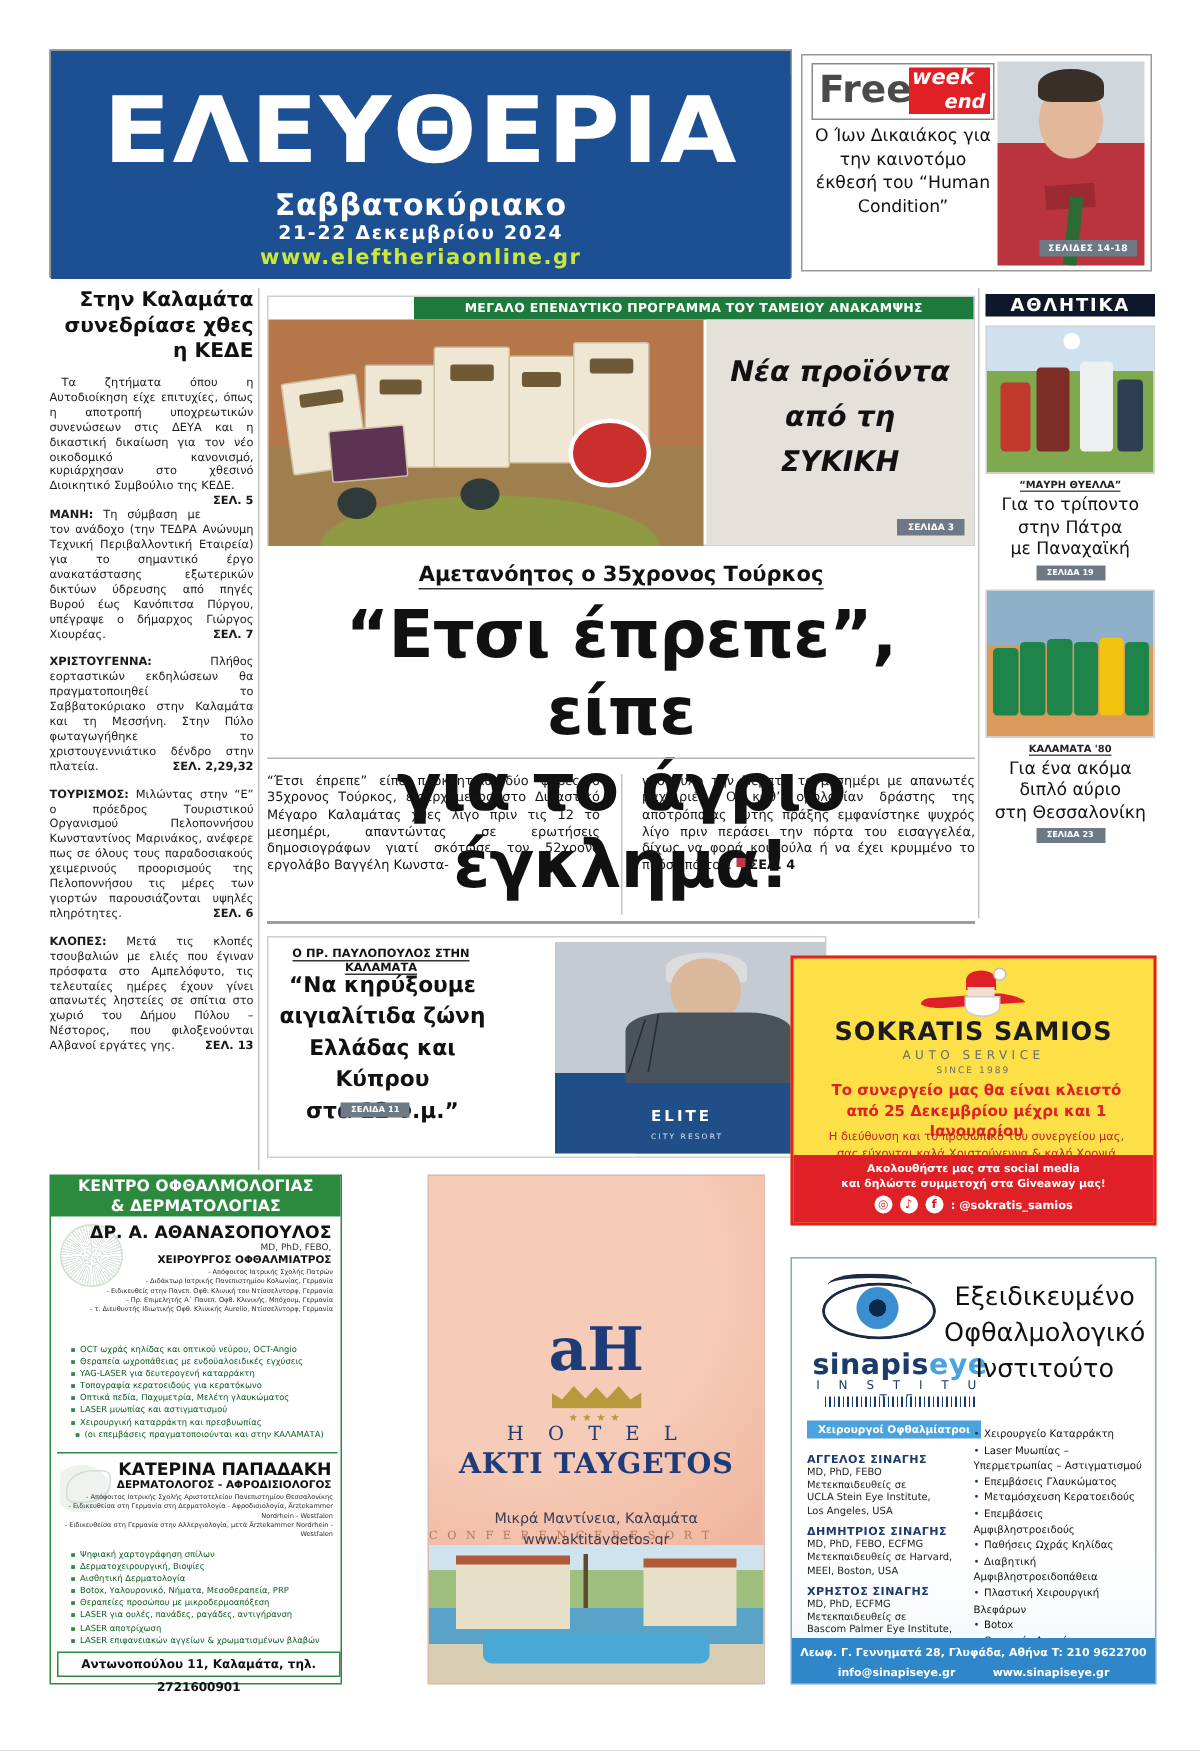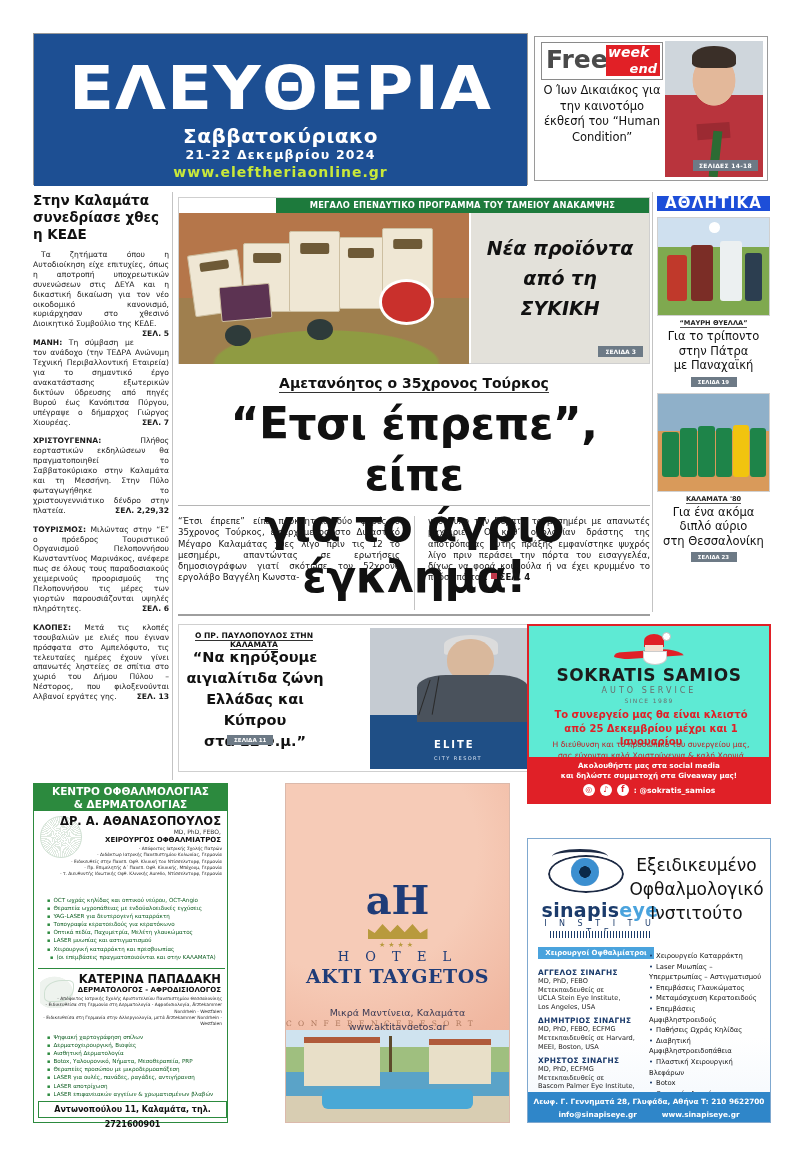--- a/index.html
+++ b/index.html
@@ -87,7 +87,7 @@
   
   #briefs{left:33px;top:192px;width:136px;height:588px;}
   #briefs-title{
-    font-size:13.5px;font-weight:bold;line-height:17px;text-align:left;color:#111;
+    font-size:13.5px;font-weight:bold;line-height:17px;text-align:right;color:#111;
     margin-bottom:7px;
   }
   .brief{

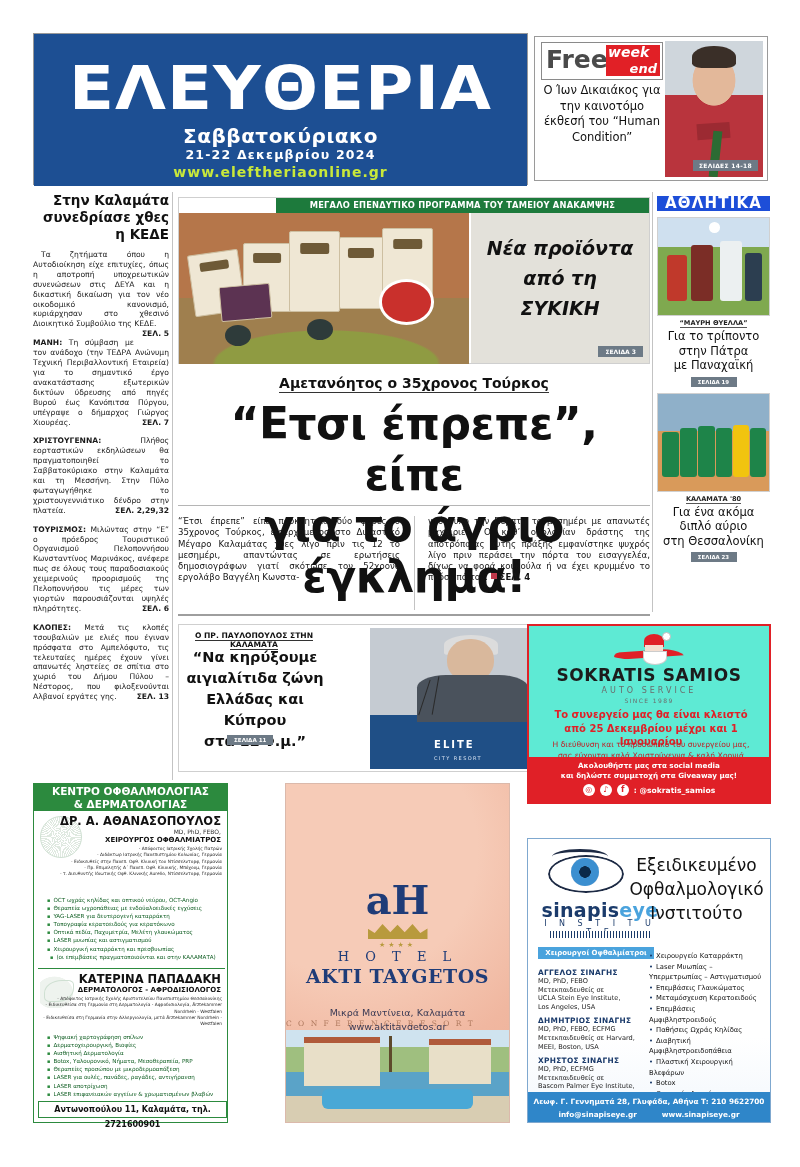--- a/index.html
+++ b/index.html
@@ -187,7 +187,7 @@
   #vrule2{left:652px;top:192px;width:1px;height:420px;background:#c3c3c3;}
   #sports{left:657px;top:196px;width:113px;}
   #sports-head{
-    height:15px;background:#1d4ed8;color:#fff;font-size:15px;font-weight:bold;
+    height:15px;background:#0f172a;color:#fff;font-size:12px;font-weight:bold;
     text-align:center;line-height:15px;letter-spacing:1.2px;
   }
   .sp-item{margin-top:6px;}

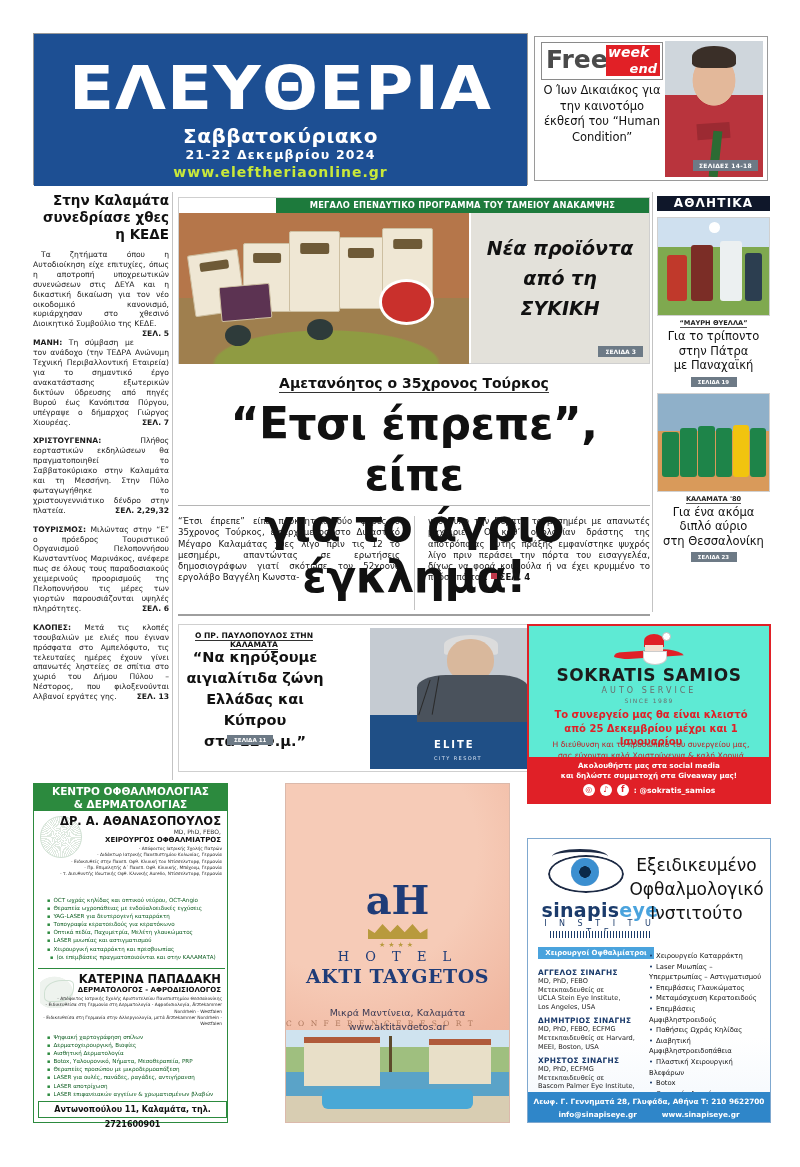--- a/index.html
+++ b/index.html
@@ -208,7 +208,7 @@
   }
 
   
-  #samios{left:527px;top:624px;width:244px;height:180px;border:2px solid #e02027;background:#5eead4;}
+  #samios{left:527px;top:637px;width:244px;height:180px;border:2px solid #e02027;background:#fde047;}
   #samios-logo{
     position:absolute;left:0;top:8px;width:100%;text-align:center;
   }

